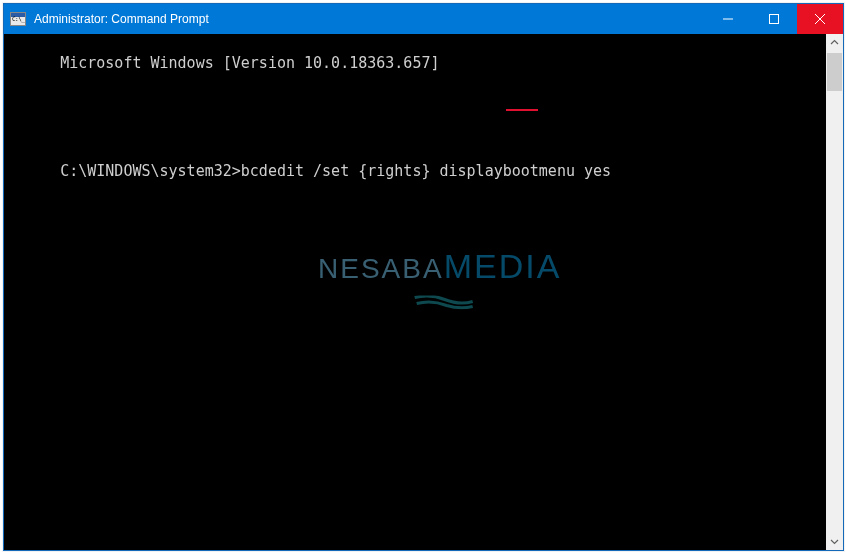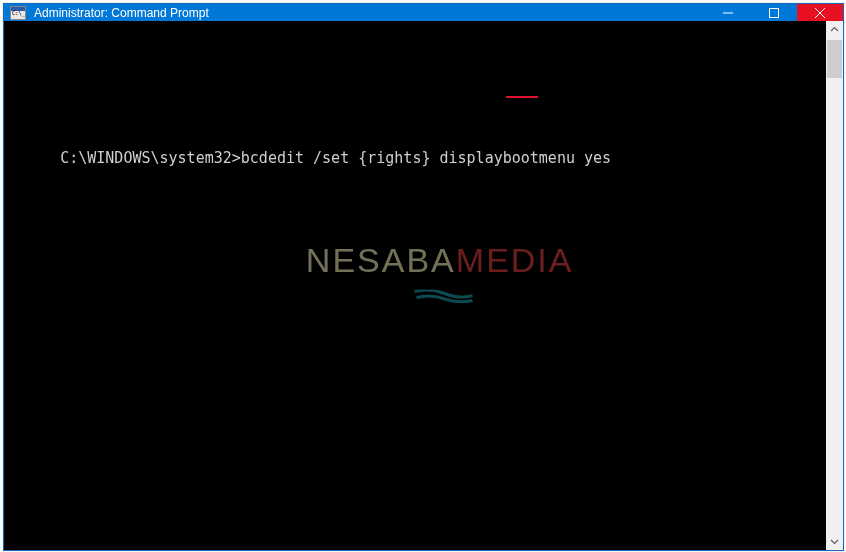--- a/index.html
+++ b/index.html
@@ -24,7 +24,7 @@
     flex-direction: column;
   }
   .titlebar {
-    height: 17px;
+    height: 30px;
     background: #0078d7;
     display: flex;
     align-items: stretch;

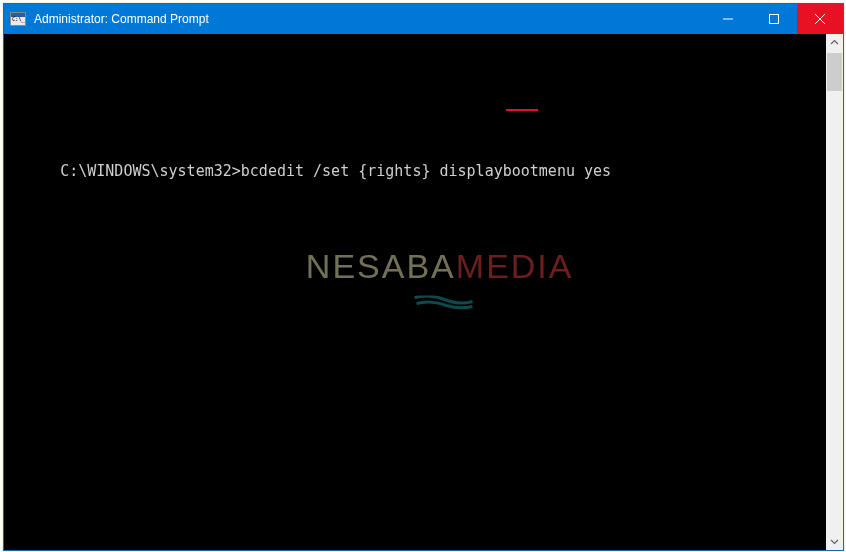--- a/index.html
+++ b/index.html
@@ -181,7 +181,7 @@
 
   <div class="client">
     <div class="terminal">
-      <br>
+      <span class="line">Microsoft Windows [Version 10.0.18363.657]</span><br>
       <br>
       <span class="line"></span><br>
       <span class="line"><span>C:\WINDOWS\system32&gt;</span><span>bcdedit /set {rights} displaybootmenu yes</span></span>

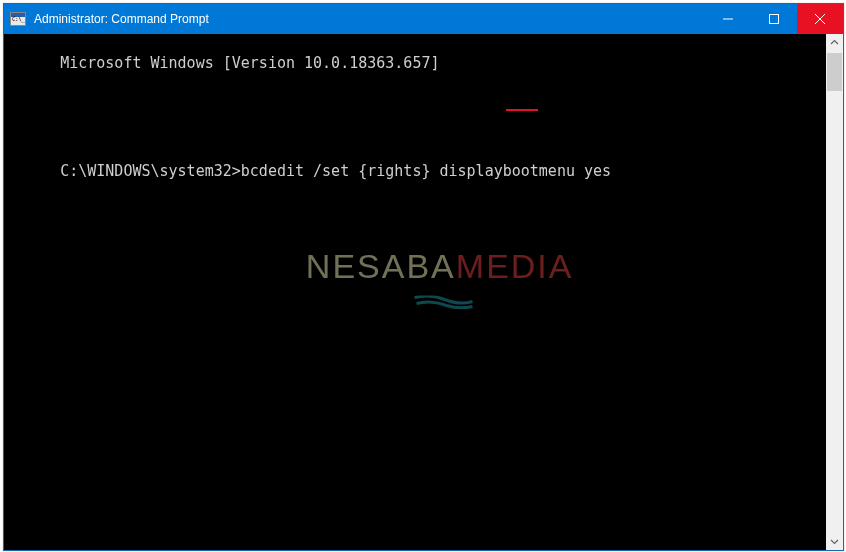--- a/index.html
+++ b/index.html
@@ -141,7 +141,7 @@
     font-family: Impact, "Arial Black", sans-serif;
     letter-spacing: 2px;
   }
-  .watermark .wm1 { color: #fef9c3; font-size: 34px; display:inline; }
+  .watermark .wm1 { color: #7dd3fc; font-size: 28px; display:inline; }
   .watermark .wm2 { color: #ef4444; font-size: 34px; display:inline; }
   .watermark .waves {
     margin-top: -4px;

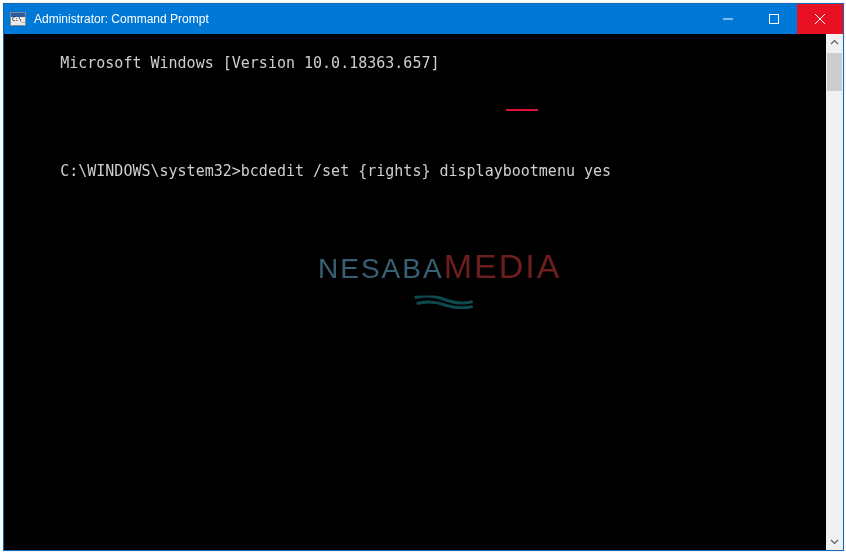--- a/index.html
+++ b/index.html
@@ -142,7 +142,7 @@
     letter-spacing: 2px;
   }
   .watermark .wm1 { color: #7dd3fc; font-size: 28px; display:inline; }
-  .watermark .wm2 { color: #ef4444; font-size: 34px; display:inline; }
+  .watermark .wm2 { color: #0ea5e9; font-size: 34px; display:inline; }
   .watermark .waves {
     margin-top: -4px;
     height: 14px;

